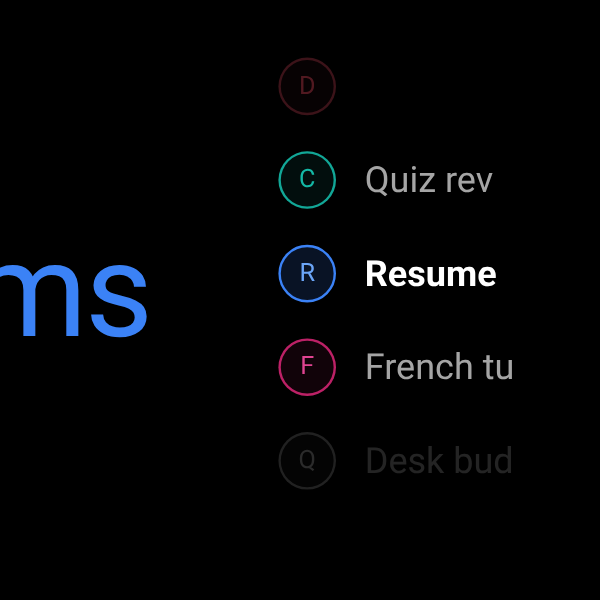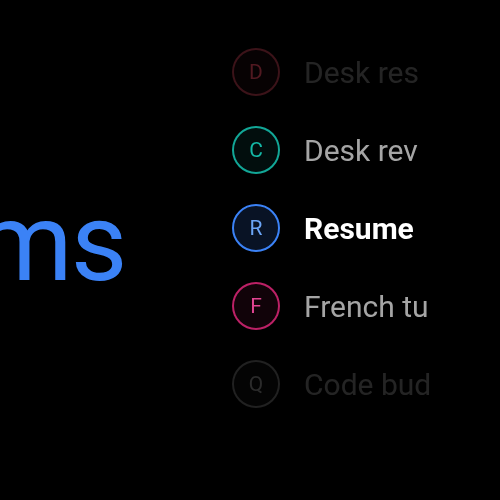--- a/index.html
+++ b/index.html
@@ -109,7 +109,6 @@
 <div class="list">
   <div class="list-item item-0">
     <div class="avatar">D</div>
-    <div class="item-label">Desk res</div>
   </div>
   <div class="list-item item-1">
     <div class="avatar">C</div>

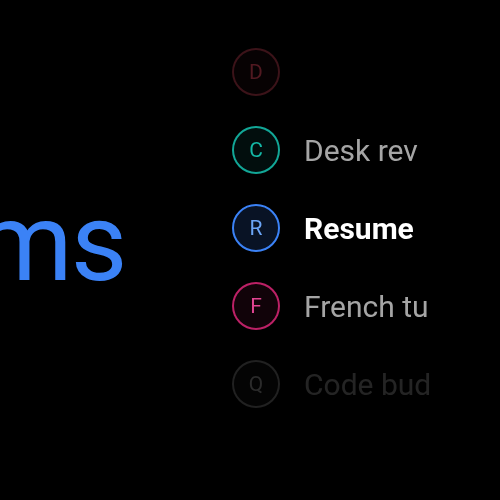--- a/index.html
+++ b/index.html
@@ -112,7 +112,7 @@
   </div>
   <div class="list-item item-1">
     <div class="avatar">C</div>
-    <div class="item-label">Desk rev</div>
+    <div class="item-label">Quiz rev</div>
   </div>
   <div class="list-item item-2">
     <div class="avatar">R</div>

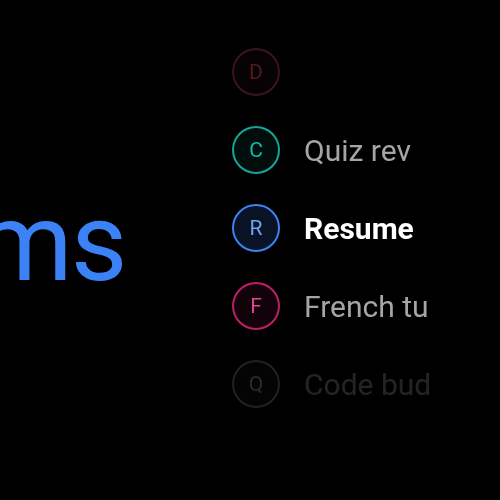--- a/index.html
+++ b/index.html
@@ -124,7 +124,7 @@
   </div>
   <div class="list-item item-4">
     <div class="avatar">Q</div>
-    <div class="item-label">Code bud</div>
+    <div class="item-label">Desk bud</div>
   </div>
 </div>
 

